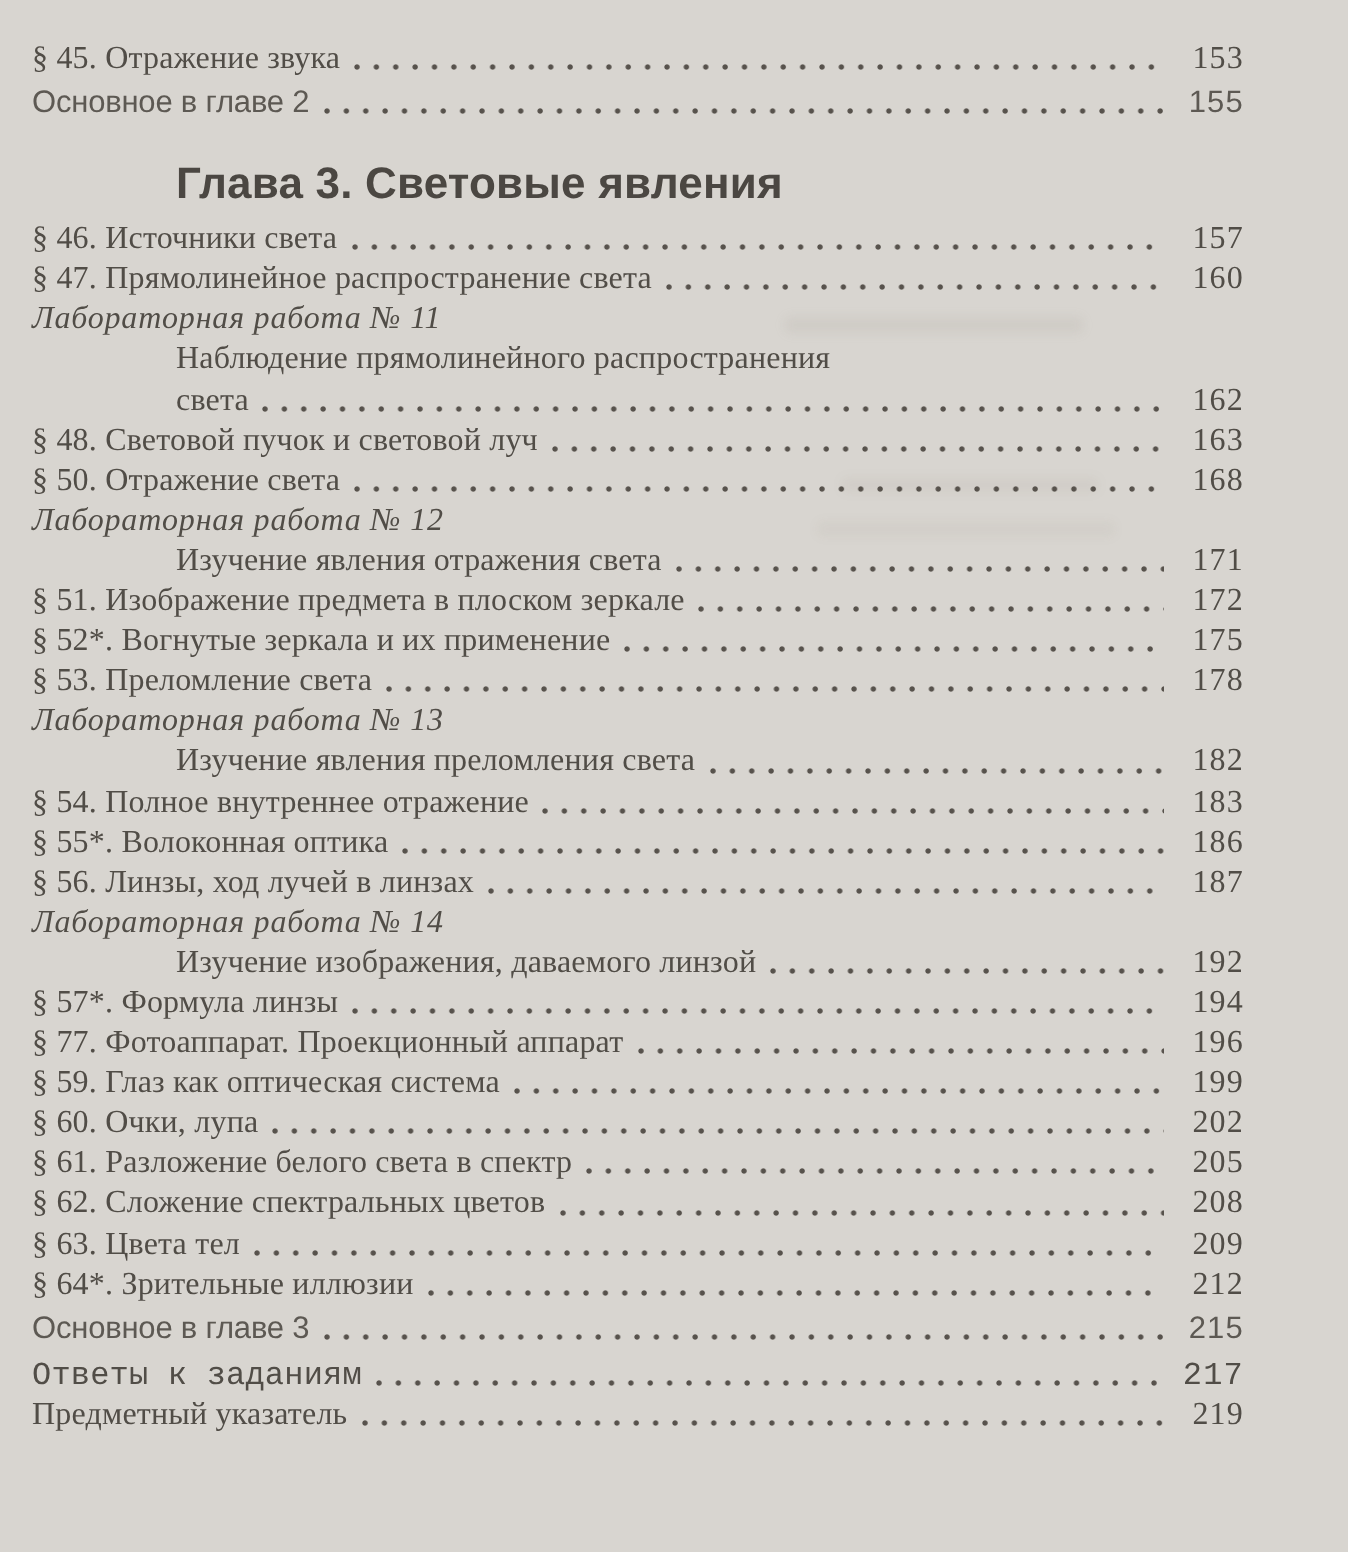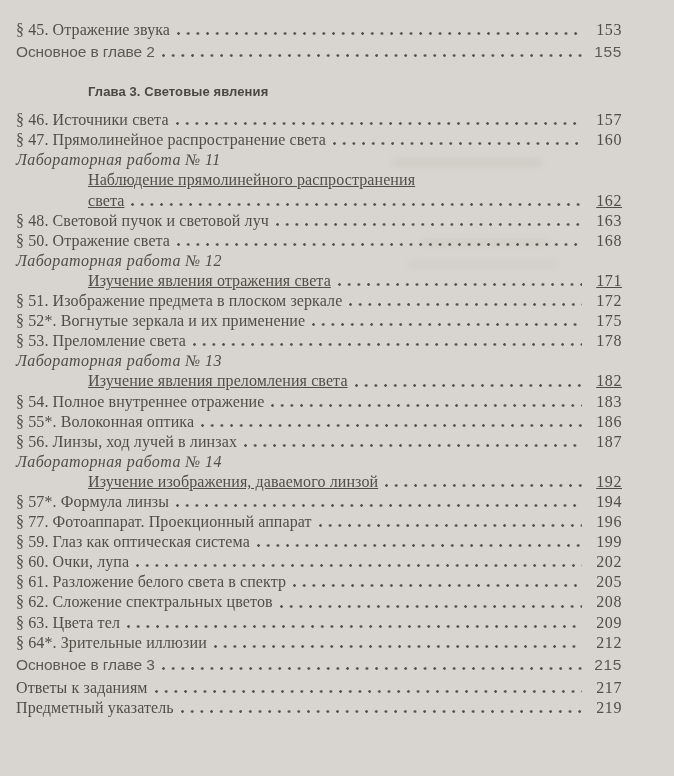--- a/index.html
+++ b/index.html
@@ -73,7 +73,7 @@
   .row.chapter-heading {
     font-family: "Liberation Sans", "DejaVu Sans", sans-serif;
     font-weight: bold;
-    font-size: 13px;
+    font-size: 22px;
     line-height: 28px;
     color: #4b4742;
     padding-left: 72px;

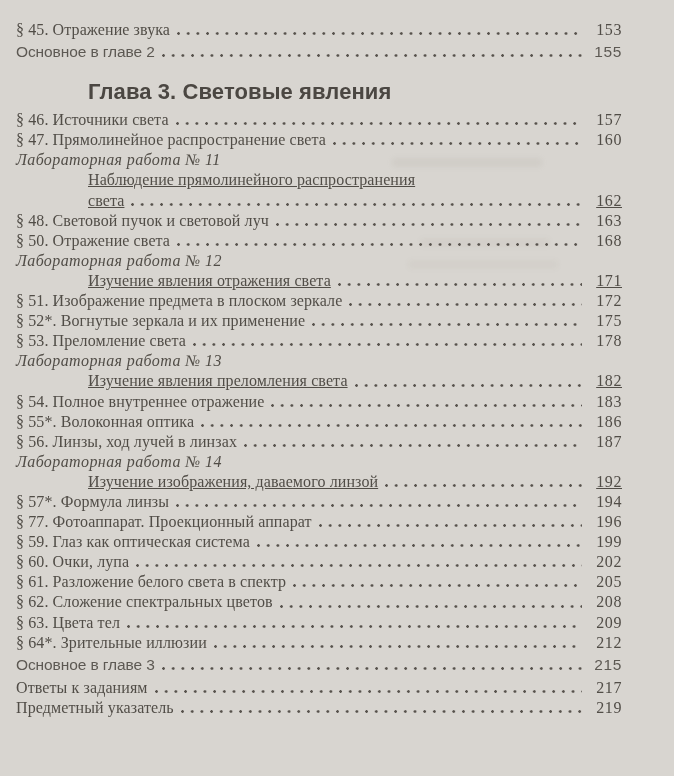--- a/index.html
+++ b/index.html
@@ -84,7 +84,7 @@
     font-style: italic;
     letter-spacing: 0.4px;
   }
-  .row.lab-desc { padding-left: 72px; text-decoration: underline; }
+  .row.lab-desc { padding-left: 72px; }
   .row.summary + .row.backmatter { margin-top: 3px; }
 </style>
 </head>

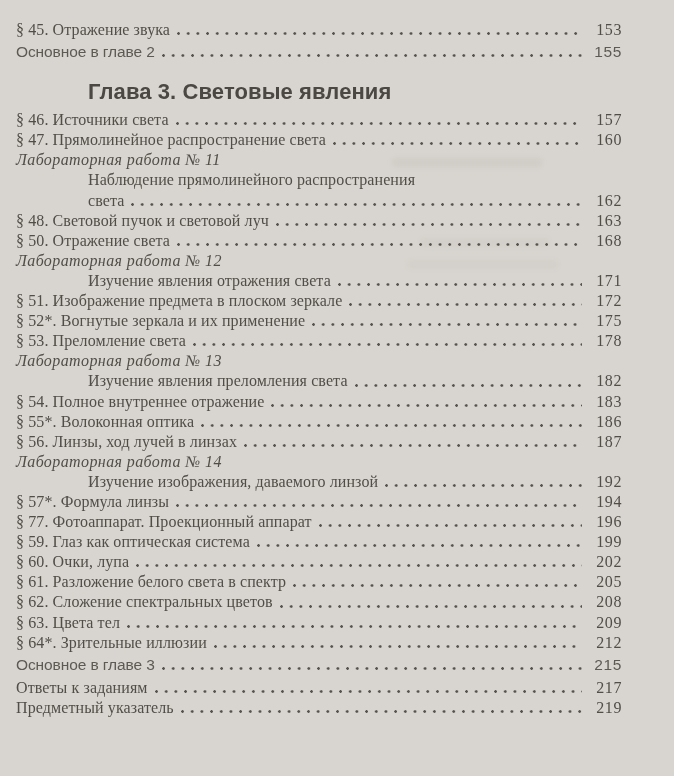--- a/index.html
+++ b/index.html
@@ -85,7 +85,7 @@
     letter-spacing: 0.4px;
   }
   .row.lab-desc { padding-left: 72px; }
-  .row.summary + .row.backmatter { margin-top: 3px; }
+  .row.summary + .row.backmatter { margin-top: 3px; font-family: Liberation Mono, monospace; }
 </style>
 </head>
 <body>

